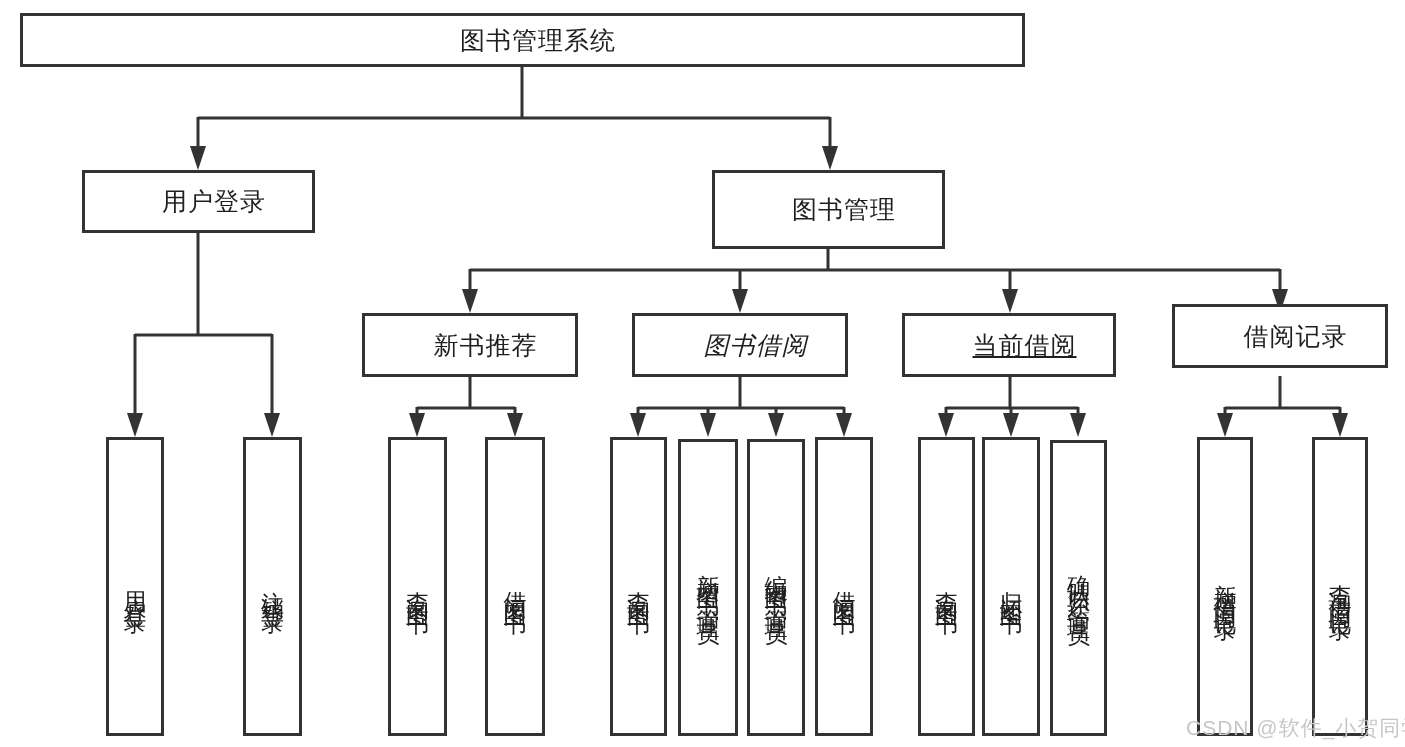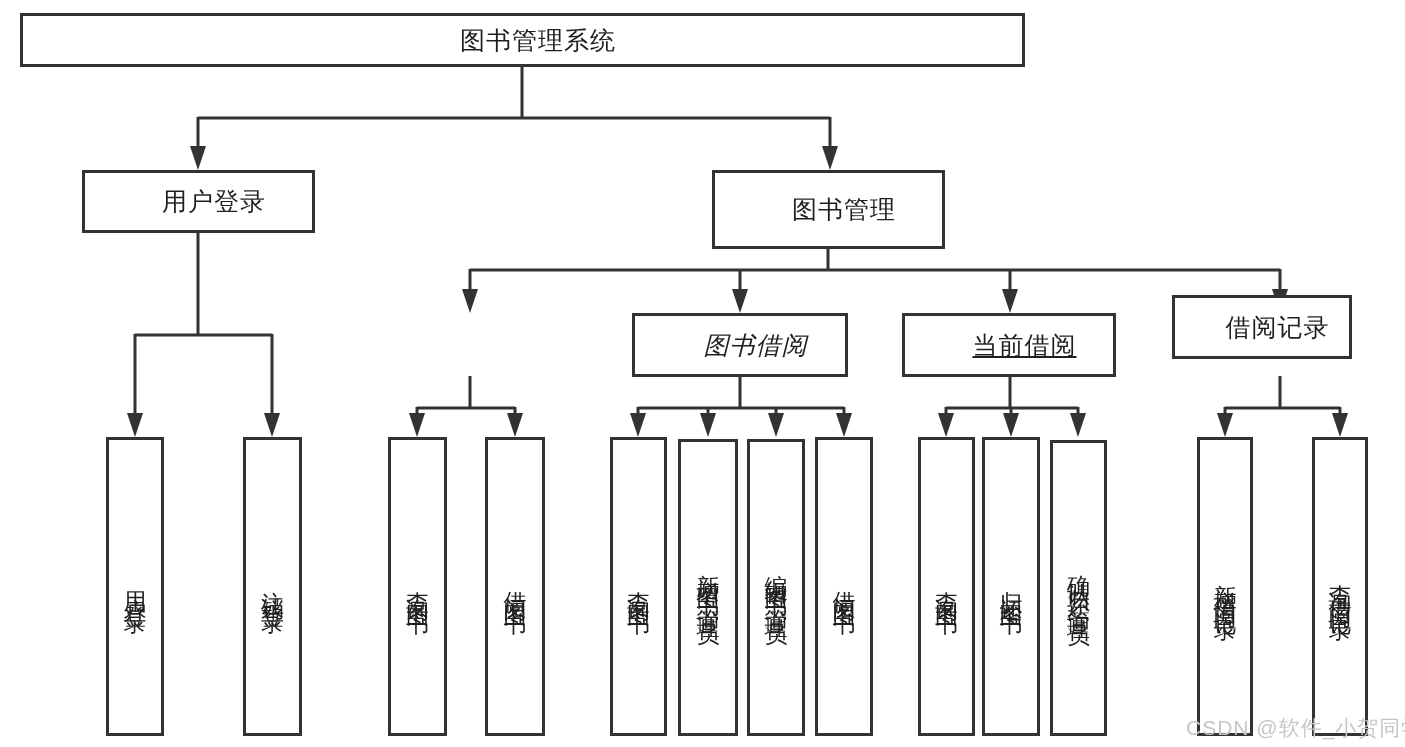--- a/index.html
+++ b/index.html
@@ -115,6 +115,7 @@
   <div class="node h" style="left:82px;top:170px;width:233px;height:63px;">用户登录</div>
   <div class="node h" style="left:712px;top:170px;width:233px;height:79px;">图书管理</div>
 
+  <div class="node h" style="left:362px;top:313px;width:216px;height:64px;">新书推荐</div>
   <div class="node h" style="left:632px;top:313px;width:216px;height:64px;font-style:italic;">图书借阅</div>
   <div class="node h" style="left:902px;top:313px;width:214px;height:64px;text-decoration:underline;">当前借阅</div>
   <div class="node h" style="left:1172px;top:295px;width:180px;height:64px;">借阅记录</div>

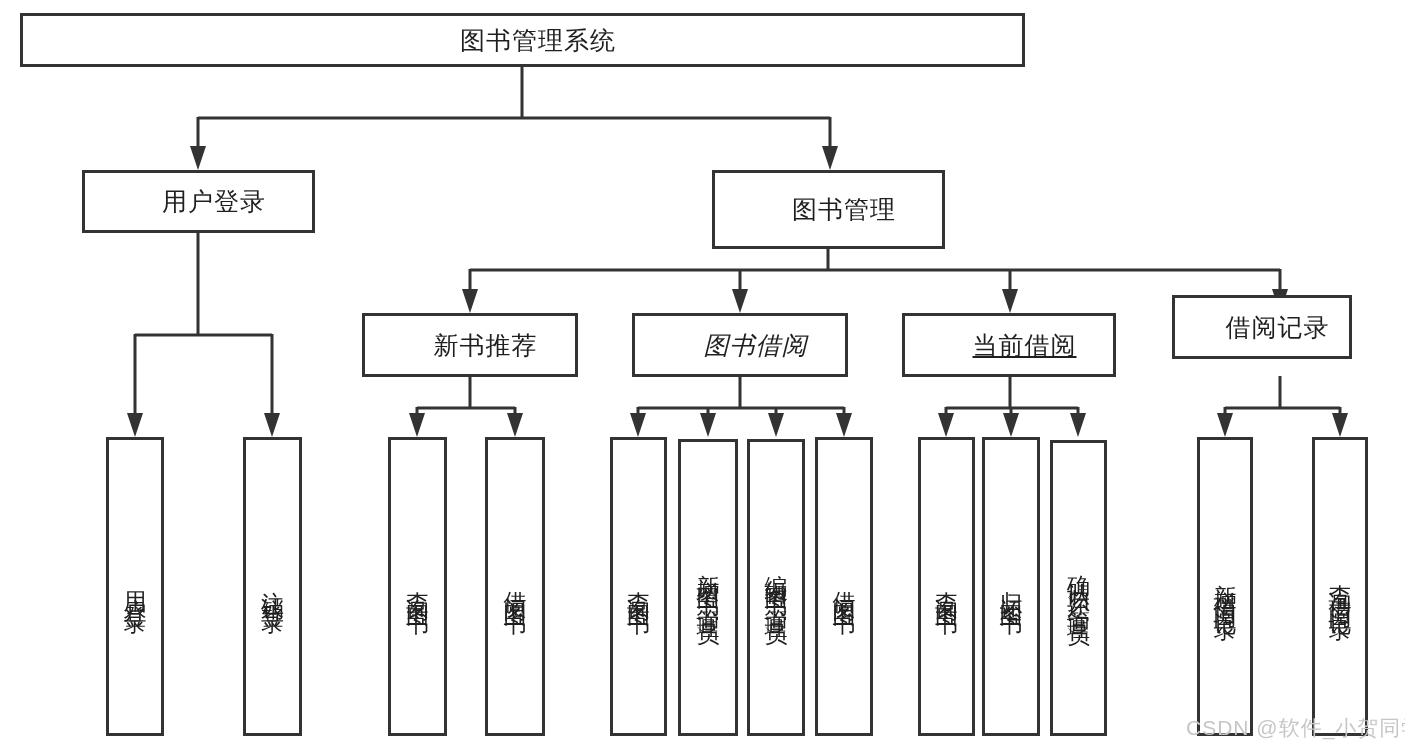--- a/index.html
+++ b/index.html
@@ -118,7 +118,7 @@
   <div class="node h" style="left:362px;top:313px;width:216px;height:64px;">新书推荐</div>
   <div class="node h" style="left:632px;top:313px;width:216px;height:64px;font-style:italic;">图书借阅</div>
   <div class="node h" style="left:902px;top:313px;width:214px;height:64px;text-decoration:underline;">当前借阅</div>
-  <div class="node h" style="left:1172px;top:295px;width:180px;height:64px;">借阅记录</div>
+  <div class="node h" style="left:1172px;top:304px;width:216px;height:64px;">借阅记录</div>
 
   <div class="node v" style="left:106px;top:437px;width:58px;height:299px;">用户登录</div>
   <div class="node v" style="left:243px;top:437px;width:59px;height:299px;">注销登录</div>

